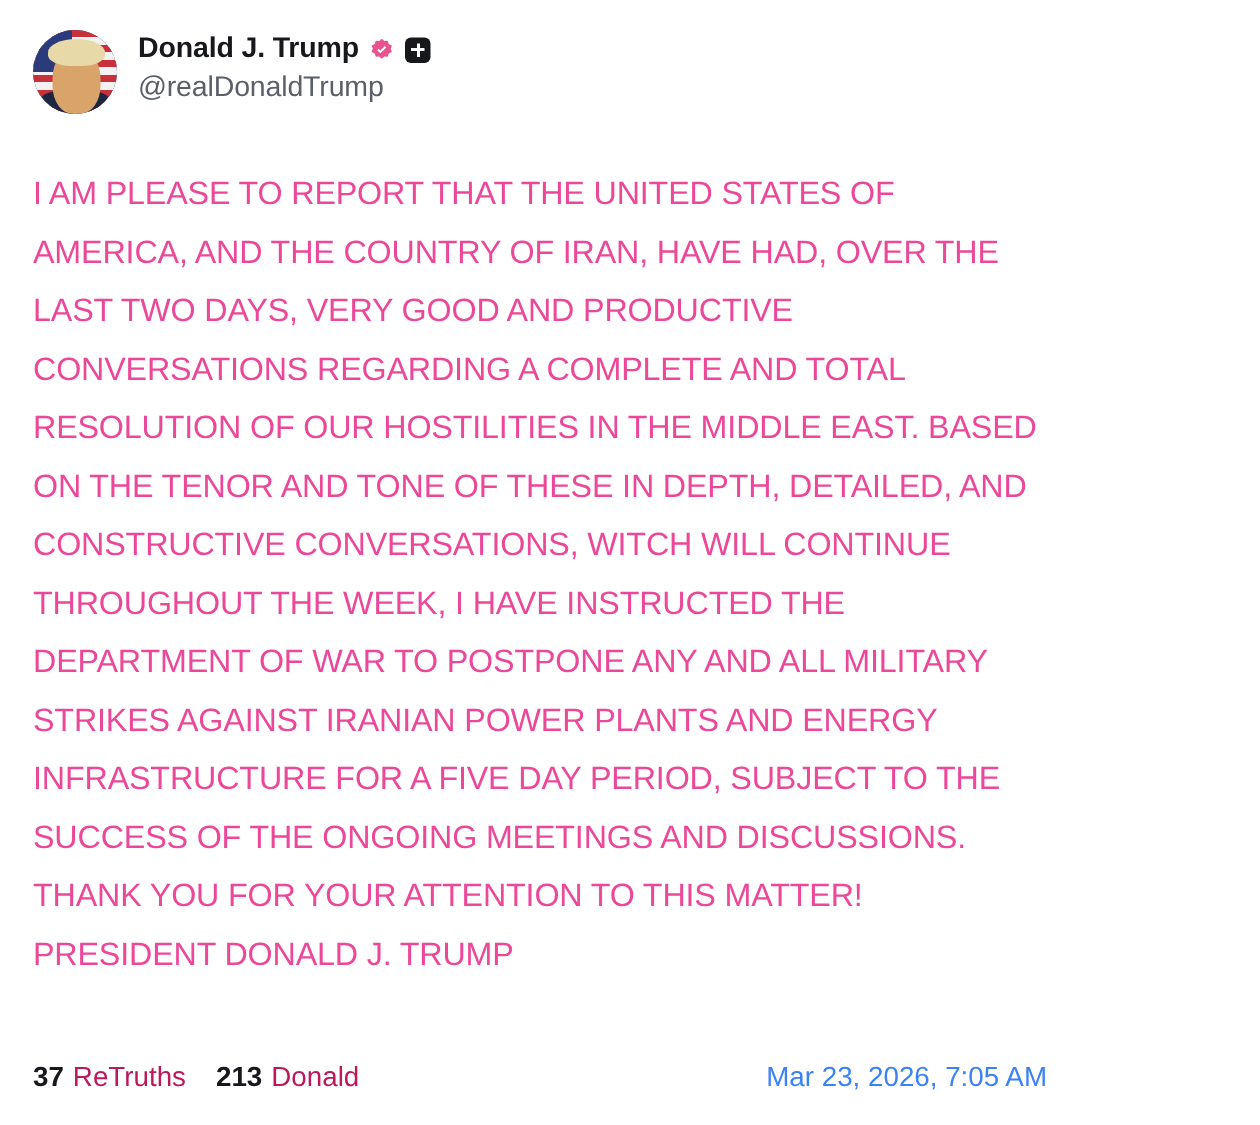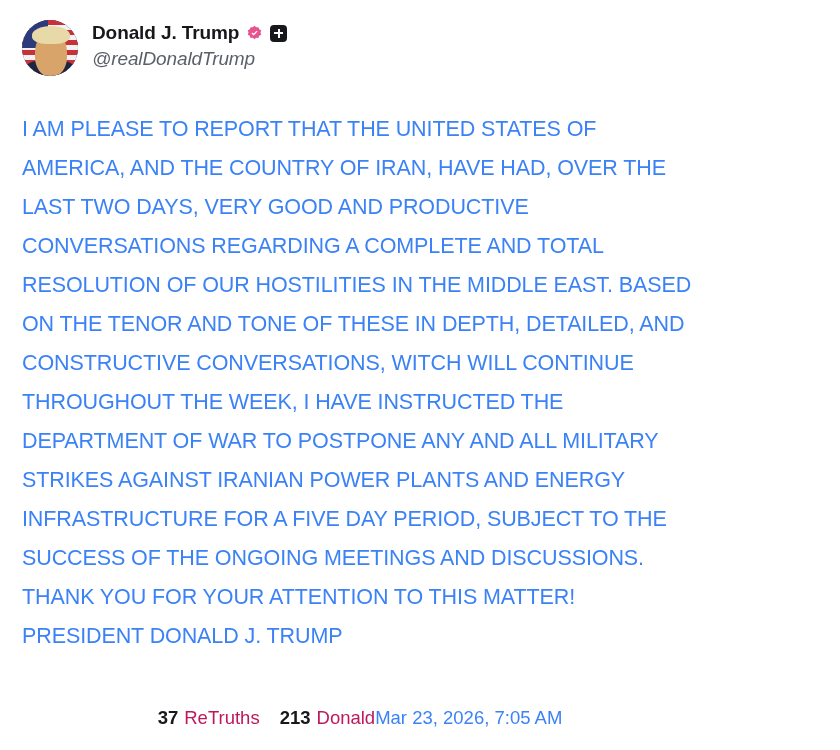--- a/index.html
+++ b/index.html
@@ -123,7 +123,6 @@
     color: #5b5f6b;
     margin-top: 4px;
     letter-spacing: -0.1px;
-    font-style: italic;
   }
   .post-body {
     margin-top: 18px;

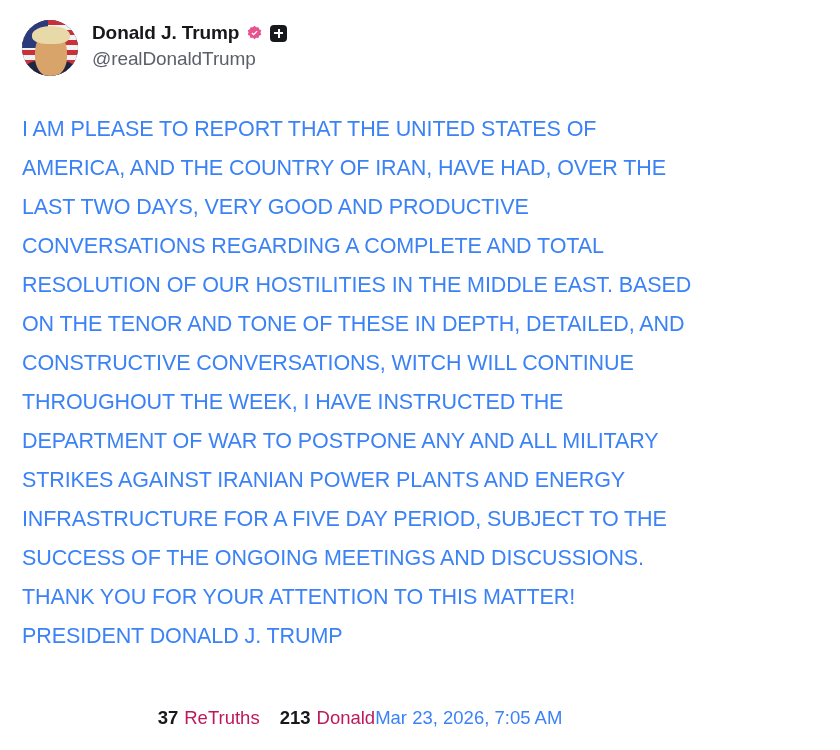--- a/index.html
+++ b/index.html
@@ -128,7 +128,7 @@
     margin-top: 18px;
     font-size: 21.5px;
     line-height: 39px;
-    color: #3b82f6;
+    color: #ec4899;
     letter-spacing: -0.1px;
     white-space: pre-line;
     flex: 1 1 auto;

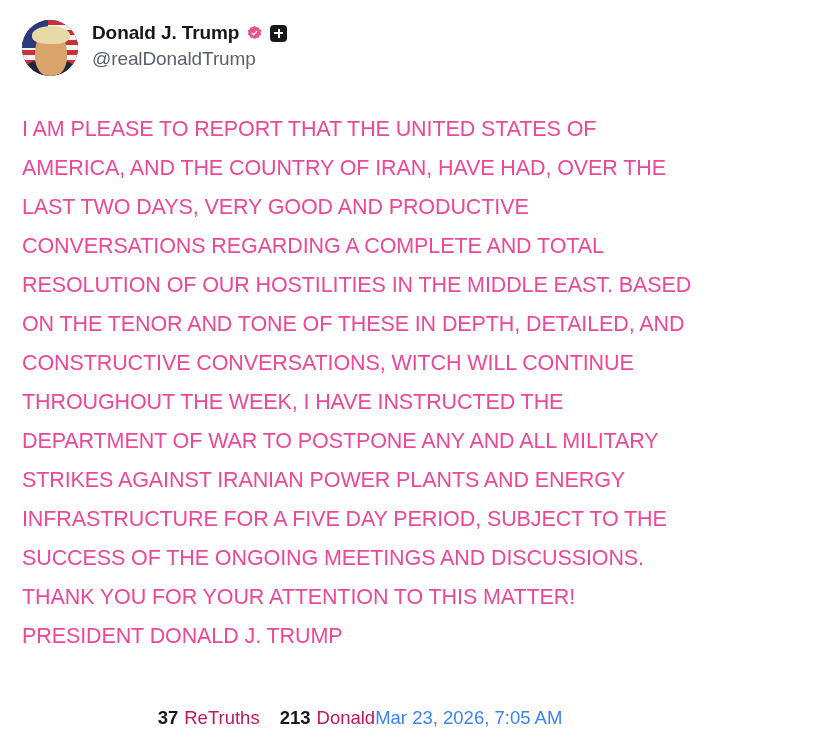--- a/index.html
+++ b/index.html
@@ -136,7 +136,7 @@
   .post-footer {
     display: flex;
     align-items: center;
-    justify-content: center;
+    justify-content: space-between;
     height: 64px;
     font-size: 18.5px;
     color: #5b5f6b;

